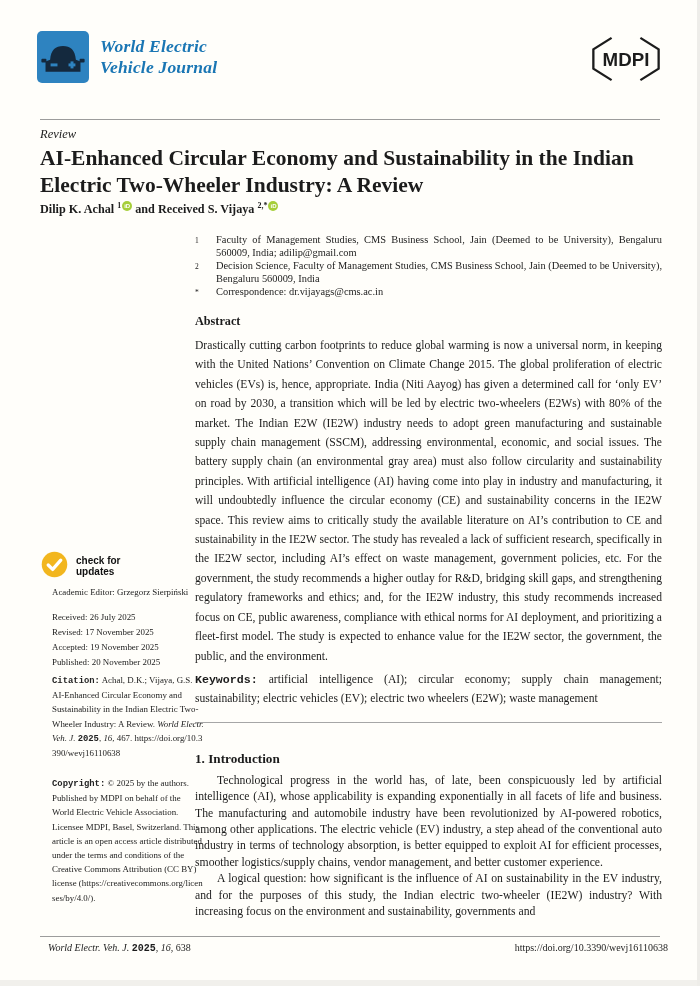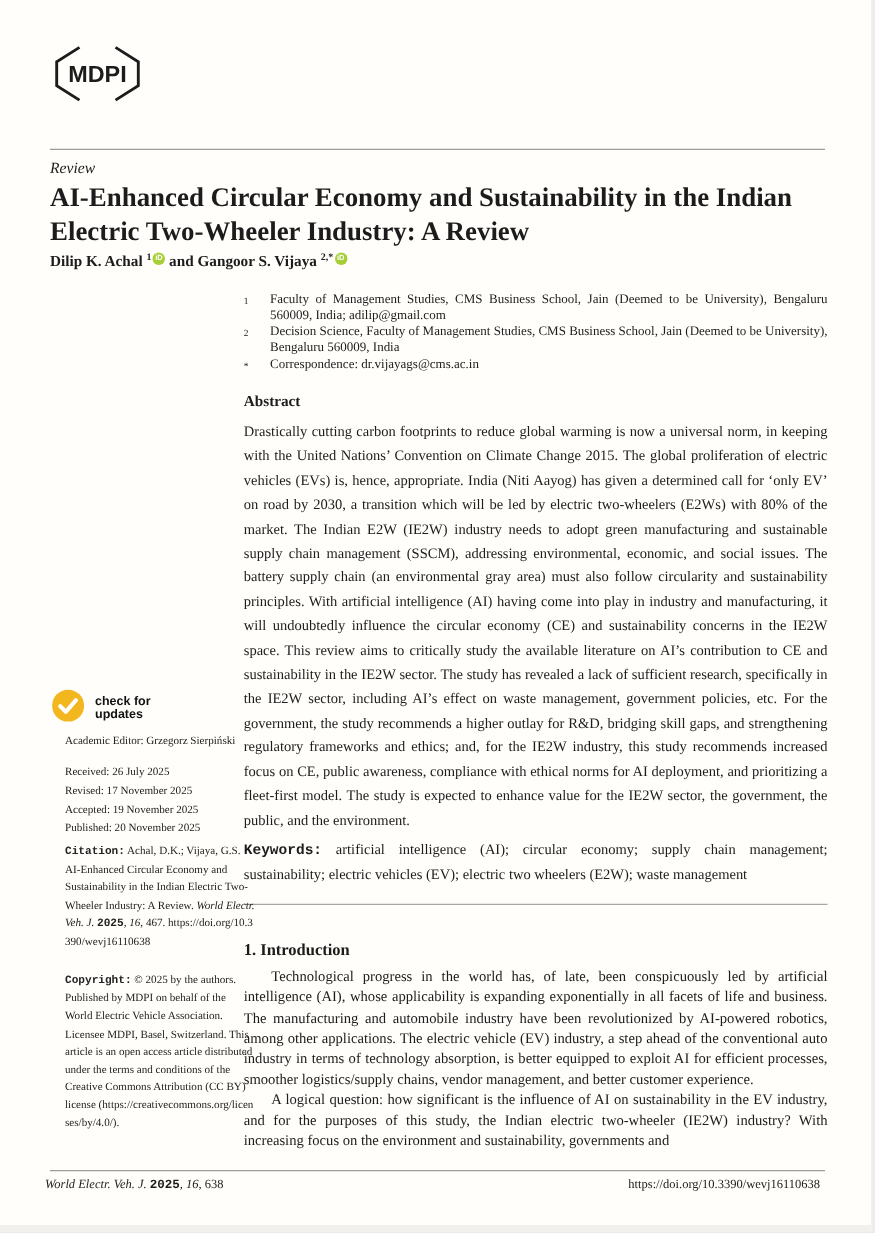--- a/index.html
+++ b/index.html
@@ -68,6 +68,22 @@
 <div class="page">
 
   <div class="header">
+    <div class="logo-wrap">
+      <div class="logo-box">
+        <svg width="46" height="46" viewBox="0 0 50 50">
+          <path d="M11 28 C12 17 17 13 25 13 C33 13 38 17 39 28 L44 30 L44 41 L6 41 L6 30 Z" fill="#14293E"></path>
+          <rect x="1.5" y="27" width="5.5" height="4" rx="1" fill="#14293E"></rect>
+          <rect x="43" y="27" width="5.5" height="4" rx="1" fill="#14293E"></rect>
+          <rect x="11.5" y="32" width="7.5" height="3.2" fill="#2E83C0"></rect>
+          <rect x="31" y="32" width="7.5" height="3.2" fill="#2E83C0"></rect>
+          <rect x="33.2" y="29.8" width="3.2" height="7.6" fill="#2E83C0"></rect>
+        </svg>
+      </div>
+      <div class="journal-name">
+        <div>World Electric</div>
+        <div>Vehicle Journal</div>
+      </div>
+    </div>
     <div class="mdpi">
       <svg width="82" height="48" viewBox="0 0 84 50">
         <polyline points="27,3 8,15 8,35 27,47" fill="none" stroke="#1c1c1c" stroke-width="2.4"></polyline>

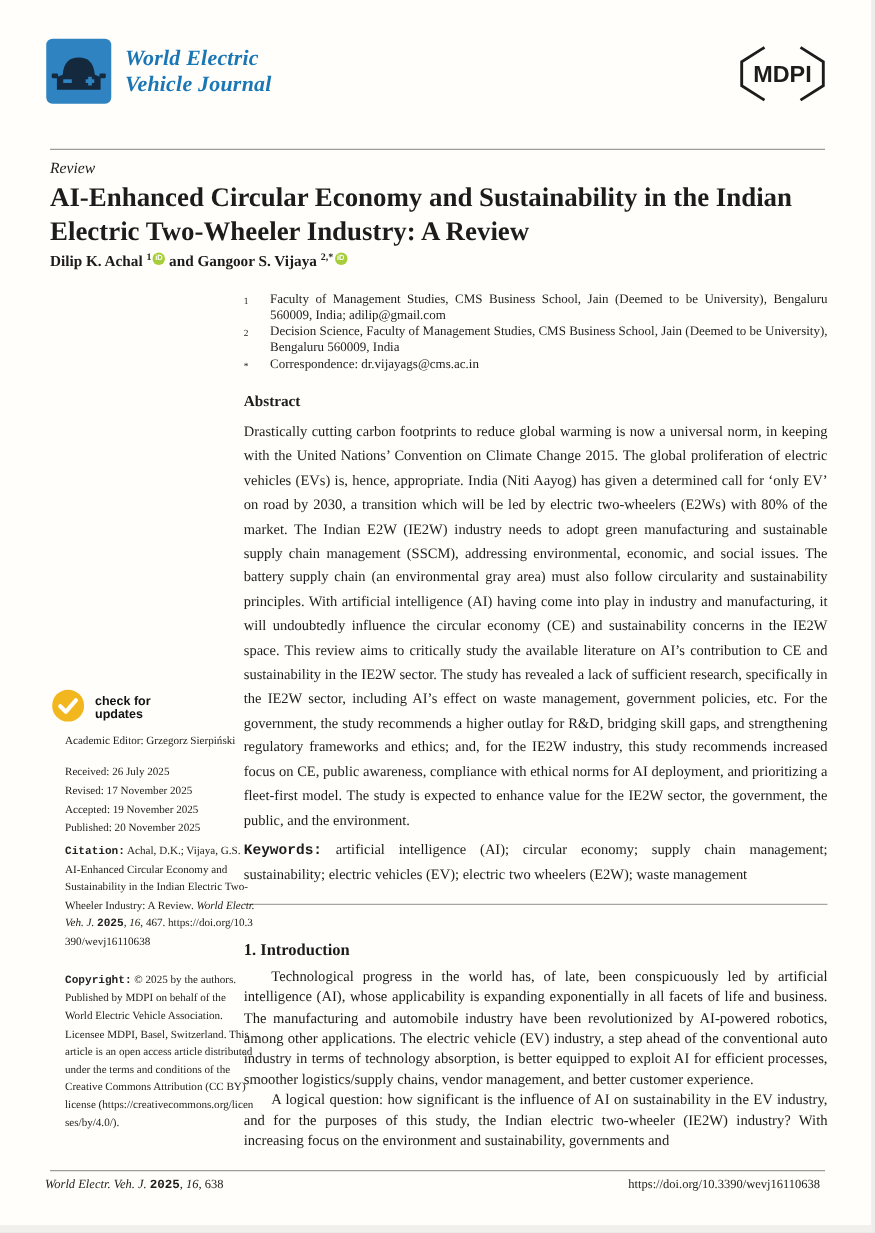--- a/index.html
+++ b/index.html
@@ -103,7 +103,7 @@
     <span>Dilip K. Achal</span>
     <sup>1</sup><span class="orcid">iD</span>
     <span>and</span>
-    <span>Gangoor S. Vijaya</span>
+    <span>Received S. Vijaya</span>
     <sup>2,*</sup><span class="orcid">iD</span>
   </div>
 

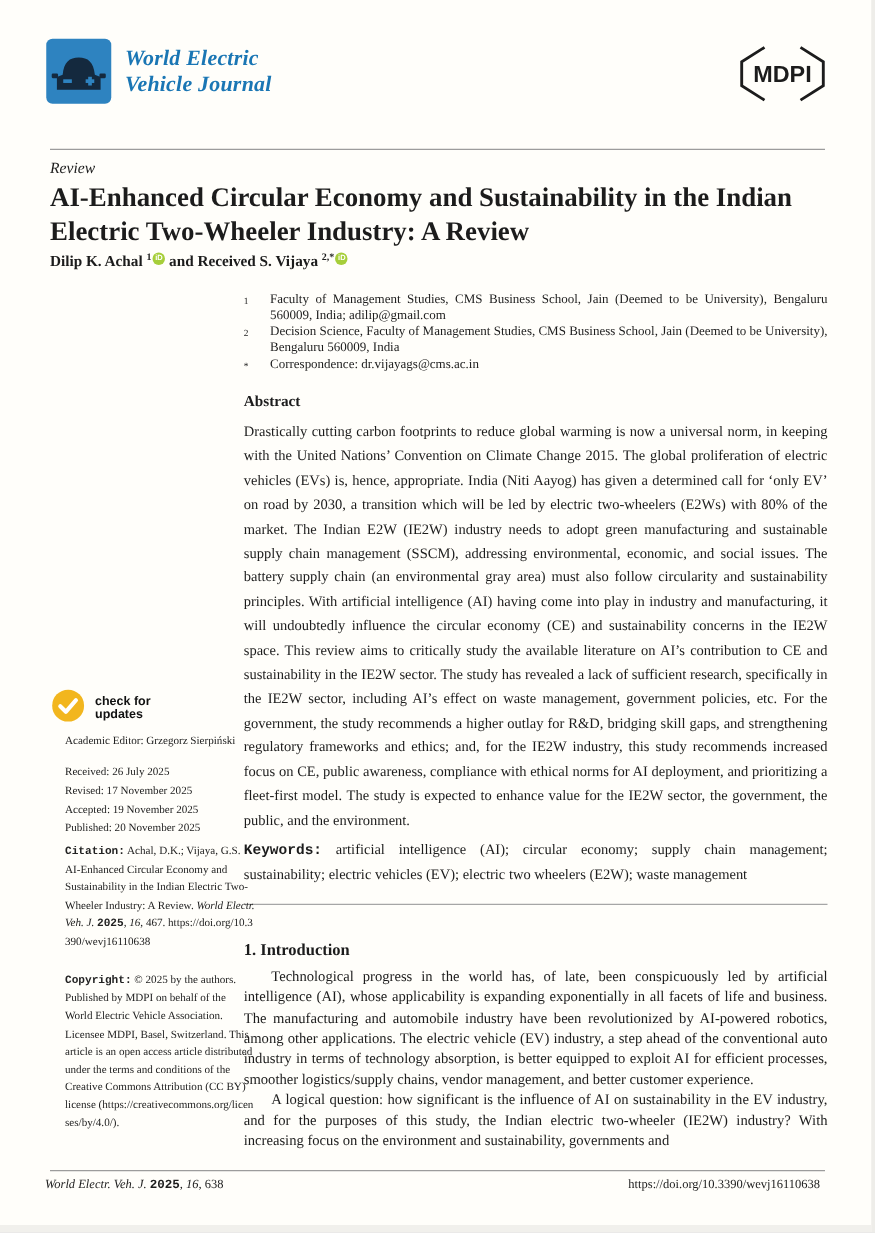--- a/index.html
+++ b/index.html
@@ -60,7 +60,7 @@
   .link{word-break:break-all;}
 
   
-  .footer{position:absolute;top:942px;left:36px;width:620px;display:flex;justify-content:space-between;font-size:10px;gap:37px;}
+  .footer{position:absolute;top:942px;left:48px;width:620px;display:flex;justify-content:space-between;font-size:10px;gap:37px;}
 </style>
 </head>
 <body>

